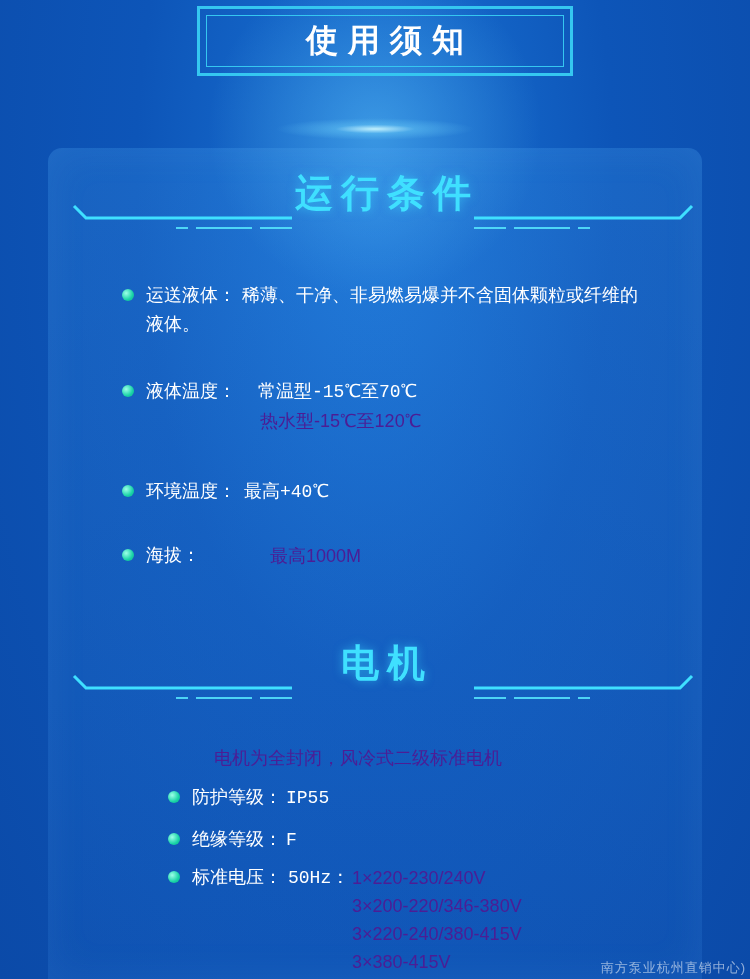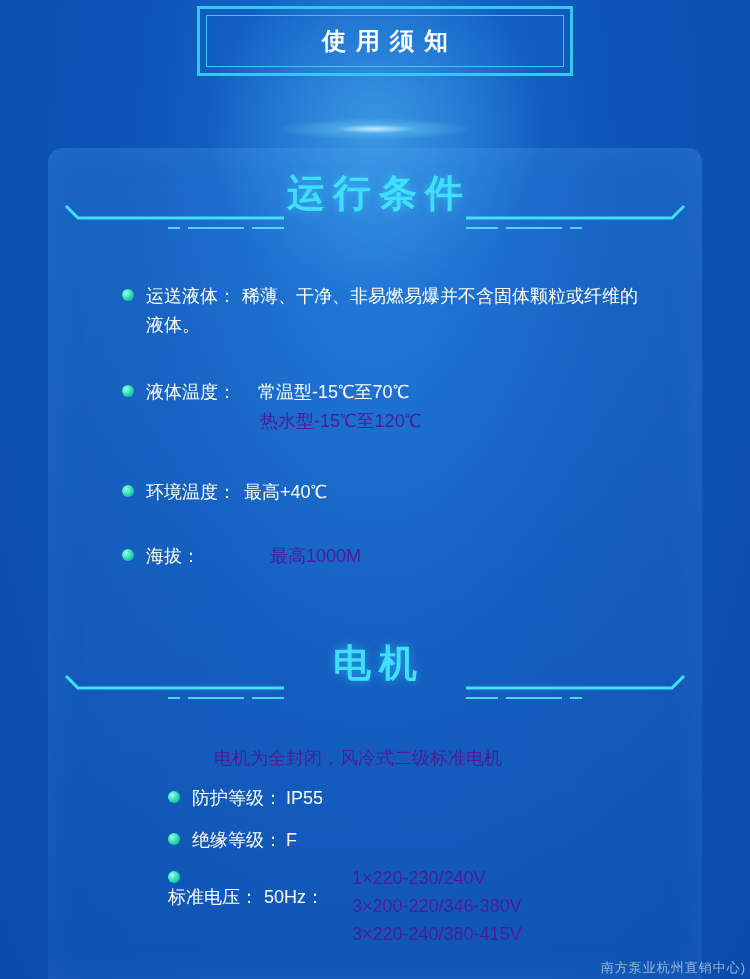--- a/index.html
+++ b/index.html
@@ -48,7 +48,7 @@
     align-items: center;
     justify-content: center;
     font-family: Liberation Serif, serif;
-    font-size: 24px;
+    font-size: 32px;
     font-weight: bold;
     letter-spacing: 10px;
     text-indent: 10px;

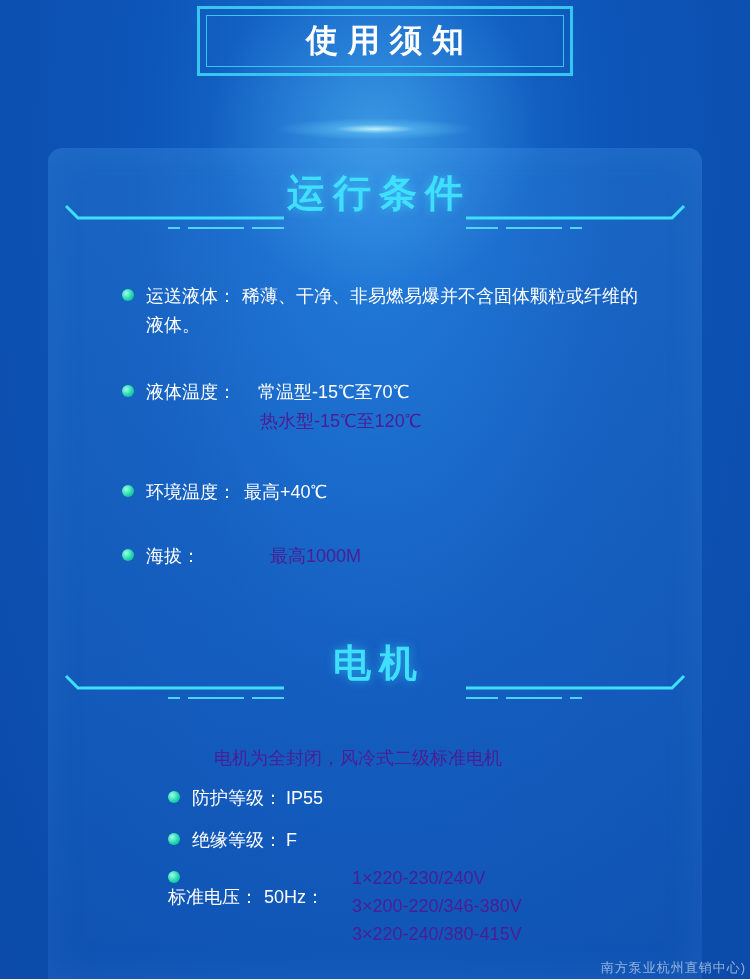--- a/index.html
+++ b/index.html
@@ -81,7 +81,7 @@
   
   .section-head {
     position: absolute;
-    left: 48px;
+    left: 56px;
     width: 654px;
     height: 78px;
   }

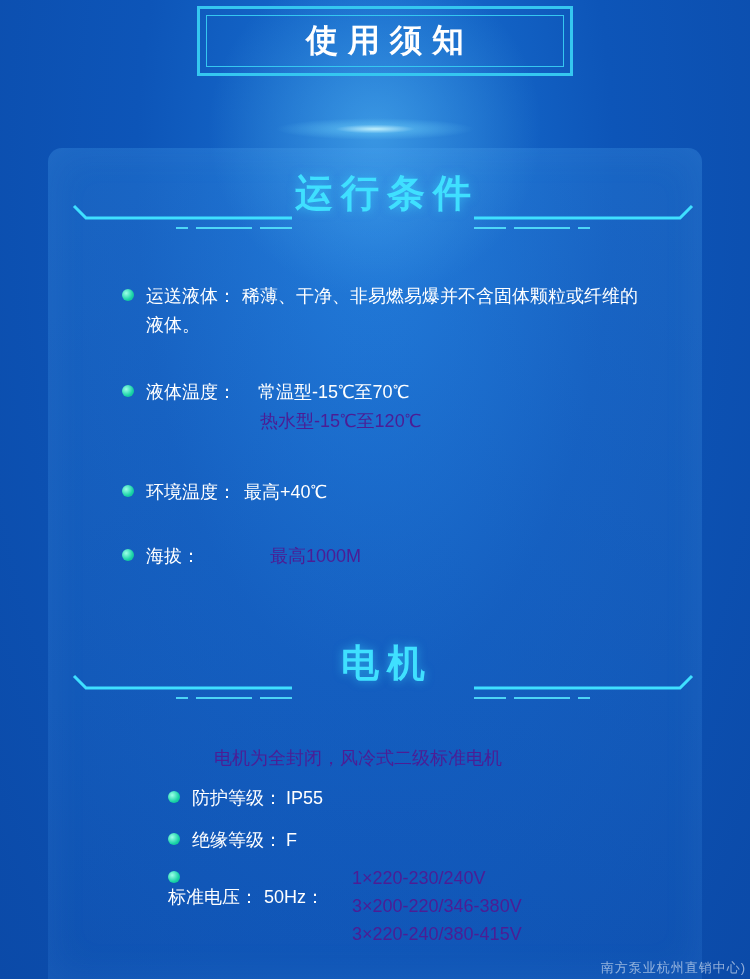--- a/index.html
+++ b/index.html
@@ -112,6 +112,7 @@
     position: absolute;
     display: flex;
     align-items: flex-start;
+    font-family: Liberation Mono, monospace;
   }
   .dot {
     width: 12px;

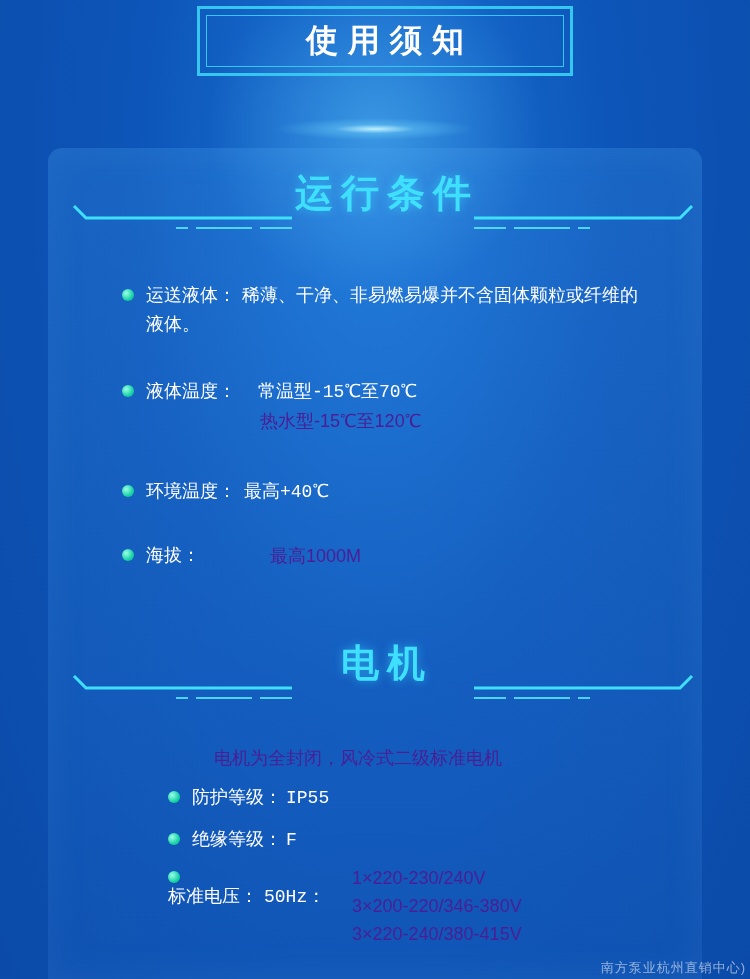--- a/index.html
+++ b/index.html
@@ -232,7 +232,7 @@
   <span class="btext"><span>绝缘等级：</span><span style="display:inline-block;width:4px;"></span><span>F</span></span>
 </div>
 
-<div class="bullet-row" style="left:168px; top:864px;flex-direction:column;">
+<div class="bullet-row" style="left:168px; top:864px;">
   <span class="dot"></span>
   <span class="btext"><span>标准电压：</span><span style="display:inline-block;width:6px;"></span><span>50Hz：</span></span>
 </div>

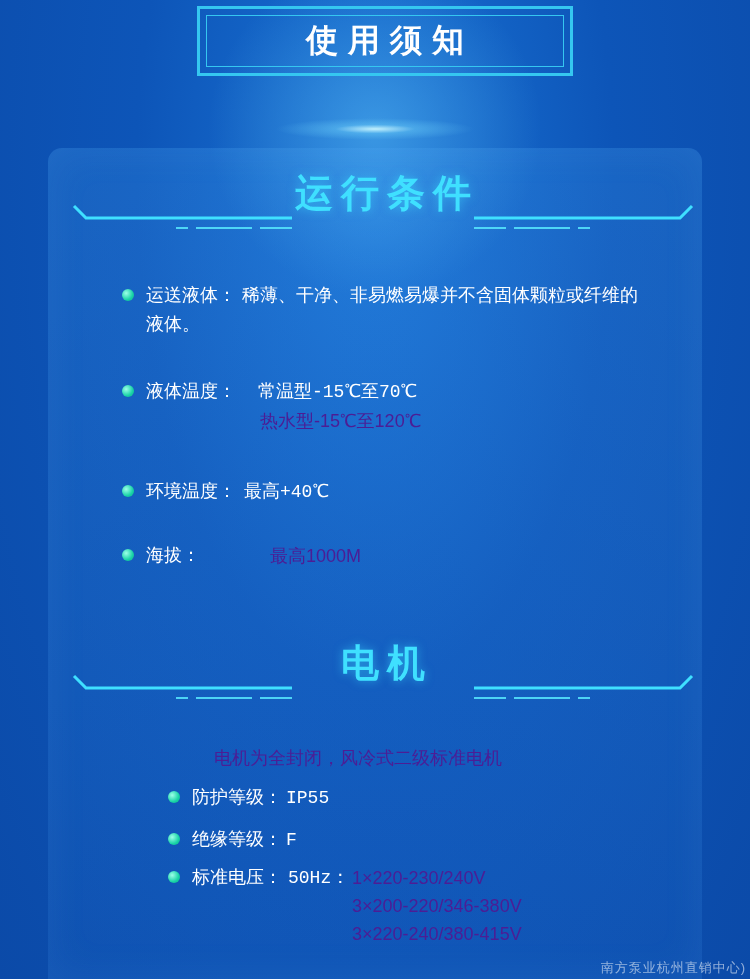--- a/index.html
+++ b/index.html
@@ -240,6 +240,7 @@
   <div>1×220-230/240V</div>
   <div>3×200-220/346-380V</div>
   <div>3×220-240/380-415V</div>
+  <div>3×380-415V</div>
 </div>
 
 <div class="watermark">南方泵业杭州直销中心)</div>

